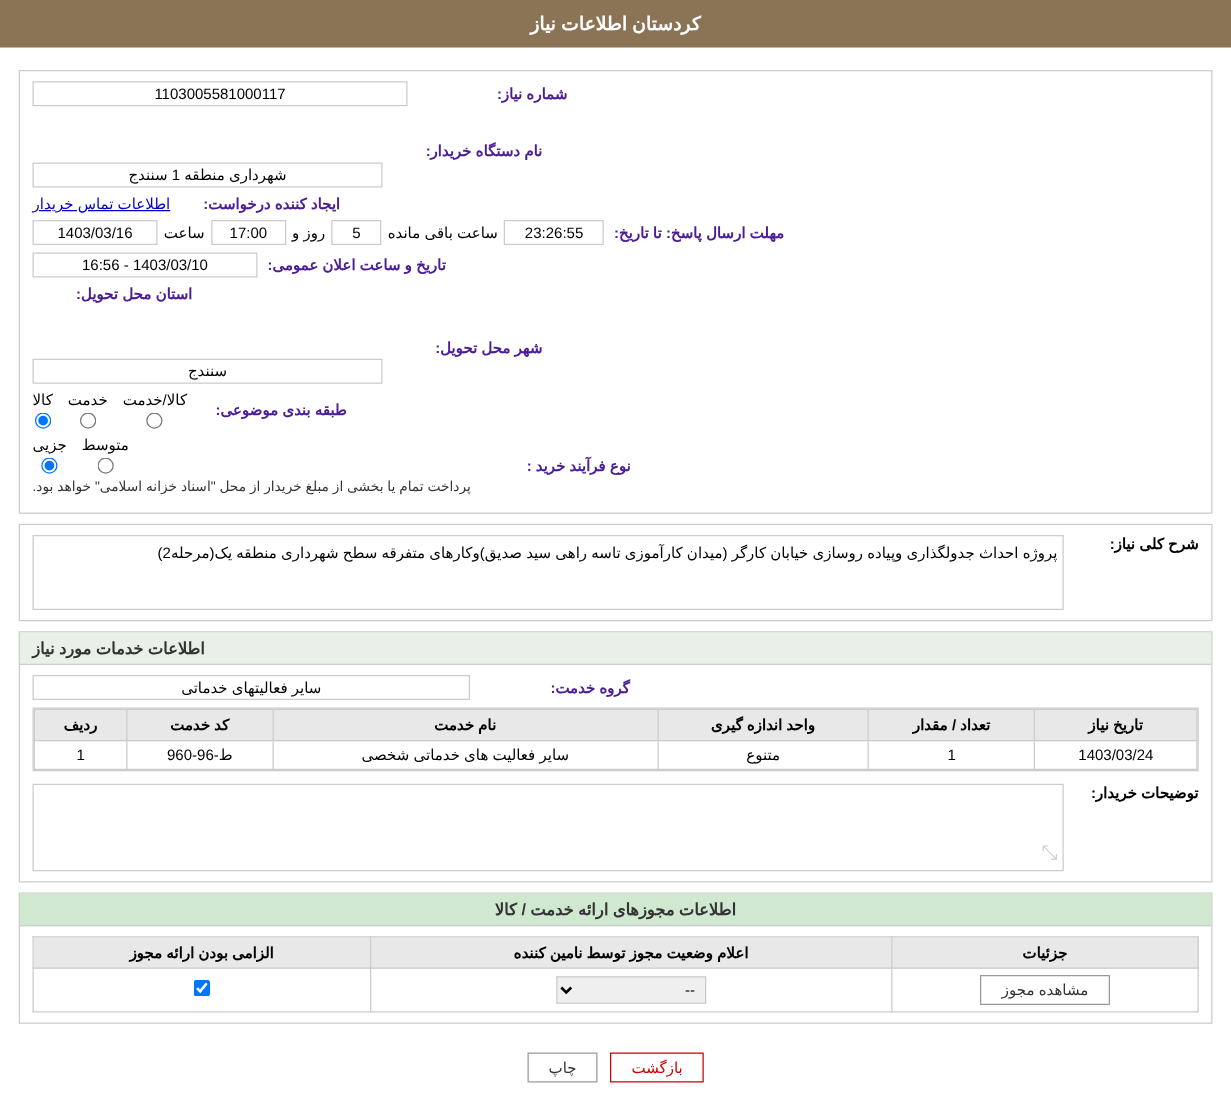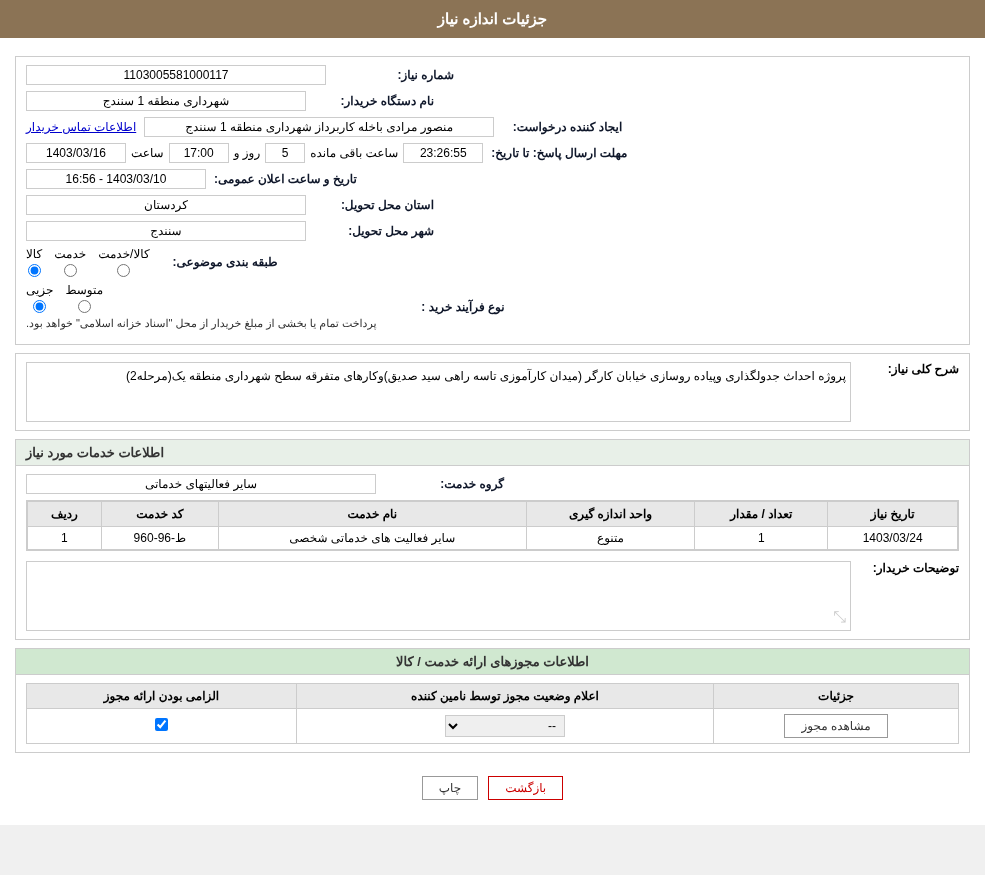--- a/index.html
+++ b/index.html
@@ -203,7 +203,7 @@
 
 <div class="page-wrapper">
   <div class="header-bar">
-    <span>جزئیات اندازه نیاز</span>
+    <span>کردستان اطلاعات نیاز</span>
   </div>
 
   <div class="main-content">

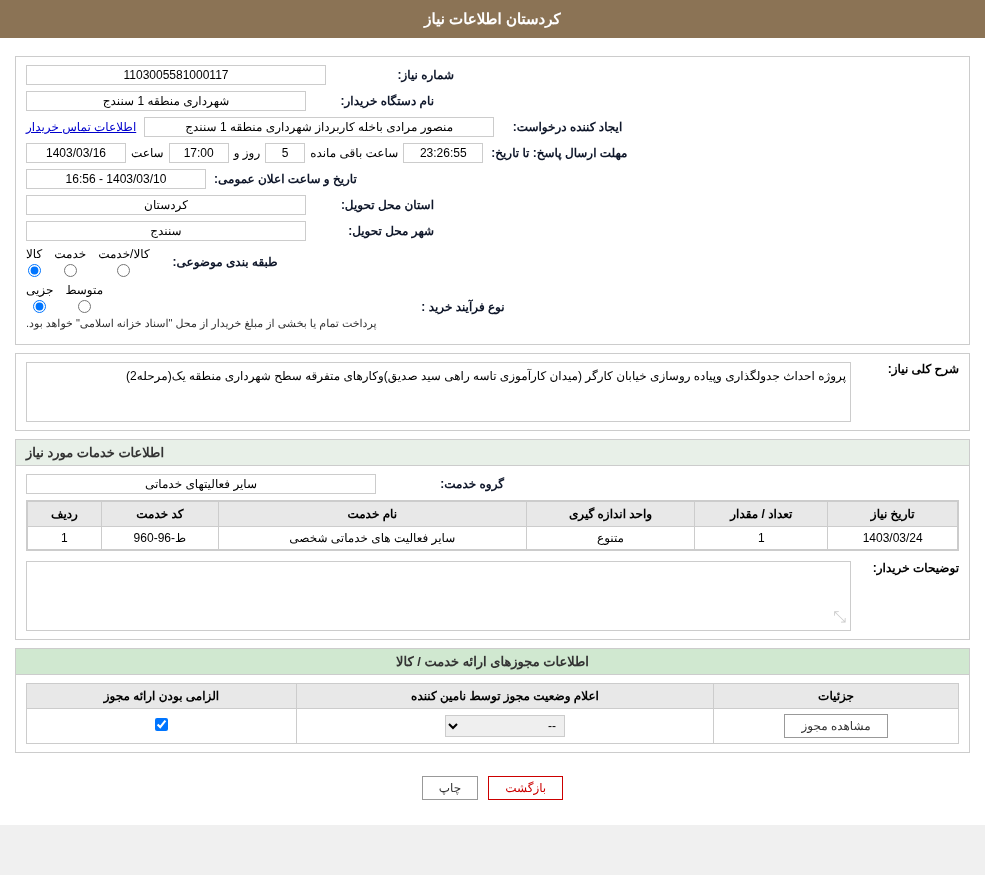--- a/index.html
+++ b/index.html
@@ -36,7 +36,7 @@
     }
     .info-label {
       font-weight: bold;
-      color: #0f172a;
+      color: #4c1d95;
       white-space: nowrap;
       margin-right: 0;
       margin-left: 8px;

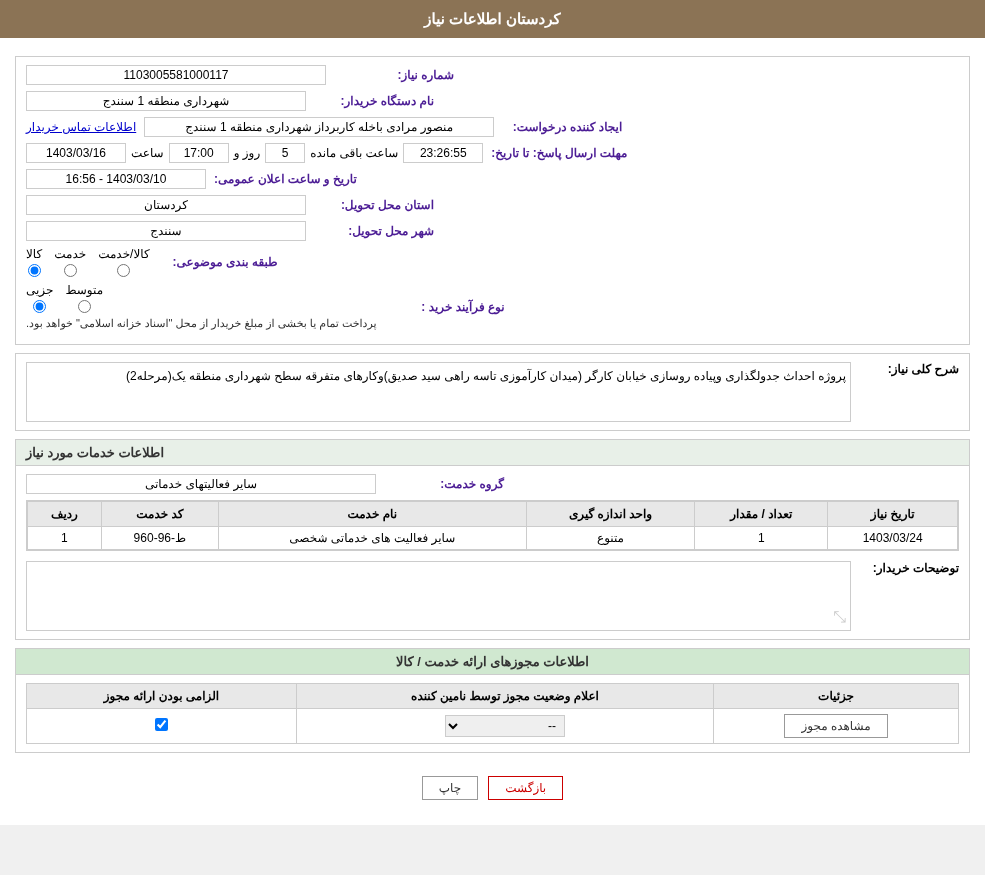--- a/index.html
+++ b/index.html
@@ -56,6 +56,7 @@
     }
     .info-value.medium {
       min-width: 280px;
+      margin-top: 39px;
     }
     .small-input {
       border: 1px solid #ccc;

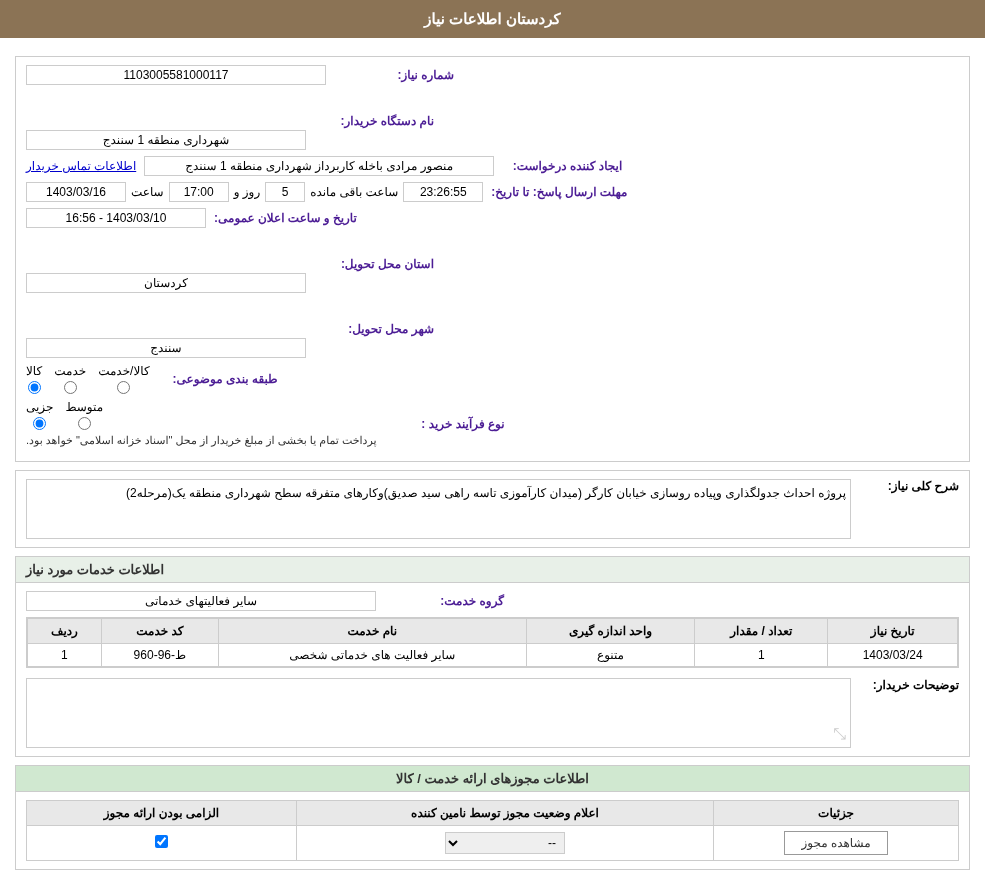--- a/index.html
+++ b/index.html
@@ -224,7 +224,6 @@
 
         <div class="info-row">
           <span class="info-label">ایجاد کننده درخواست:</span>
-          <span class="info-value wide">منصور مرادی باخله کاربرداز شهرداری منطقه 1 سنندج</span>
           <span class="link-blue" style="margin-right:8px; white-space:nowrap;">اطلاعات تماس خریدار</span>
         </div>
 

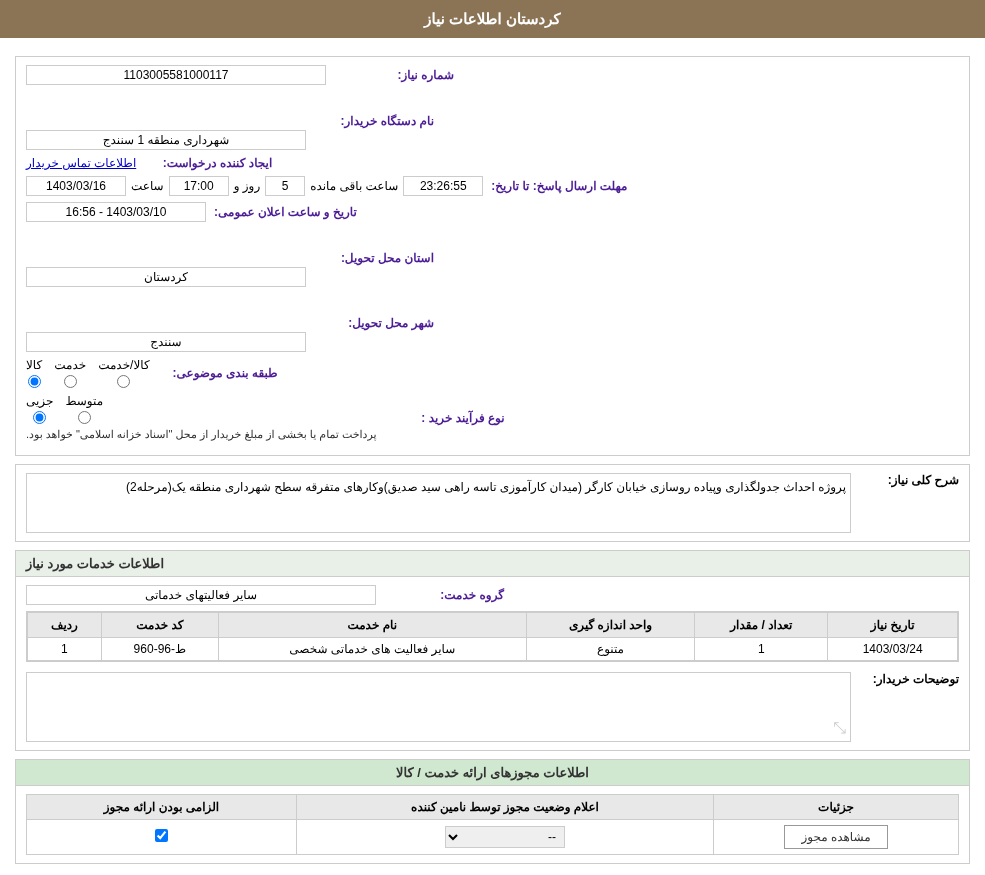--- a/index.html
+++ b/index.html
@@ -247,7 +247,6 @@
 
         <div class="info-row">
           <span class="info-label">استان محل تحویل:</span>
-          <span class="info-value medium">کردستان</span>
         </div>
 
         <div class="info-row">

